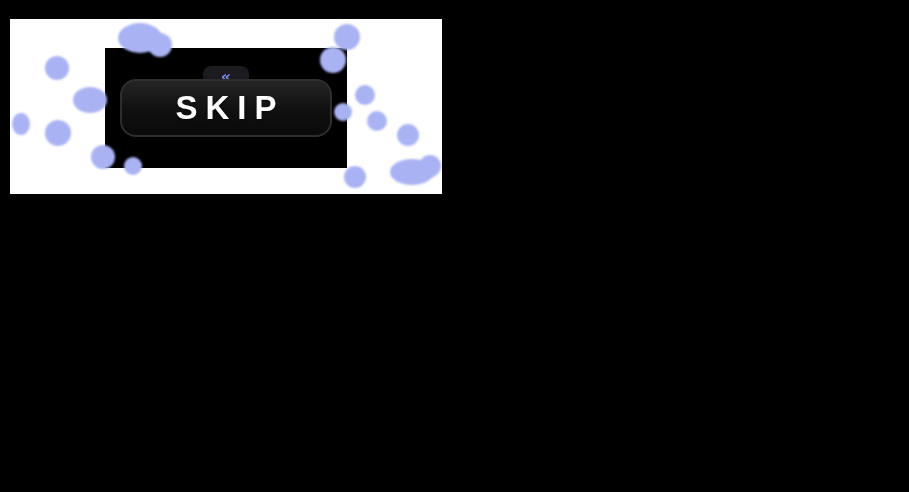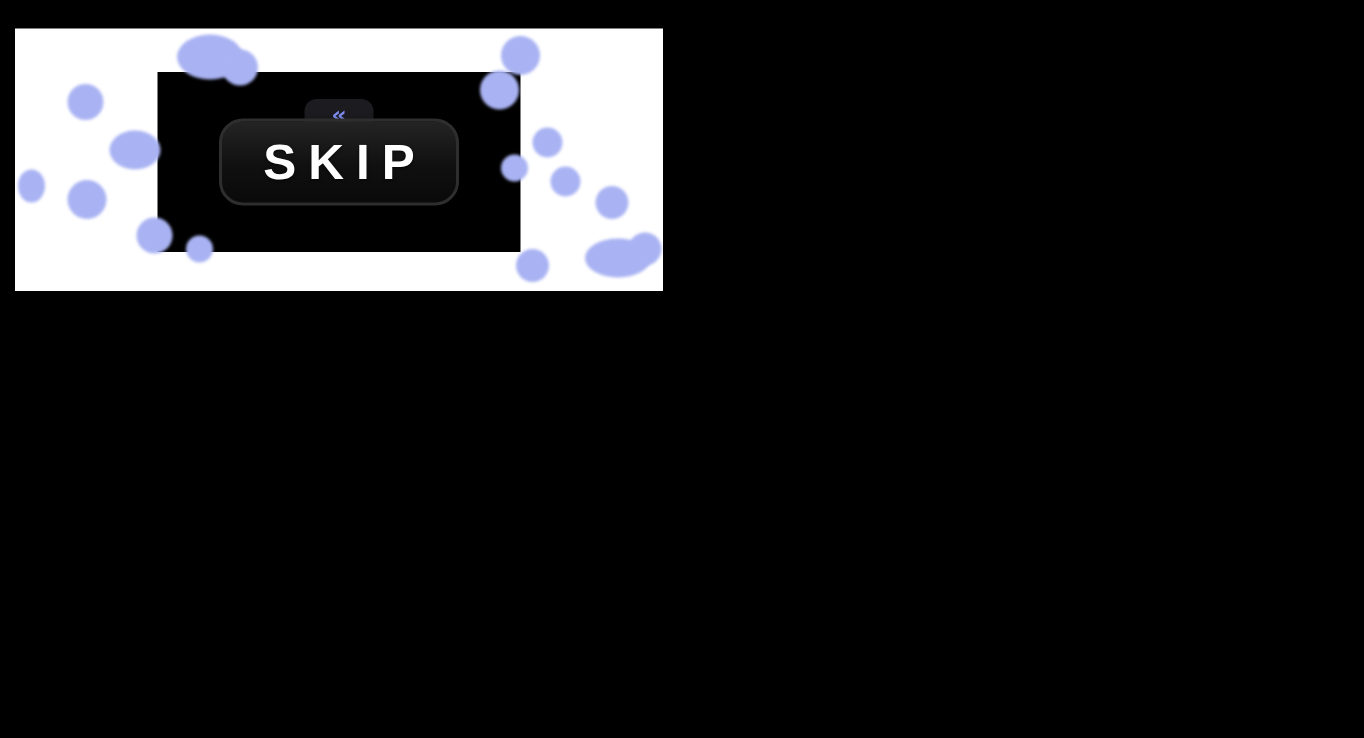--- a/index.html
+++ b/index.html
@@ -46,7 +46,7 @@
     position: absolute;
     left: 50%; top: 31px;
     transform: translateX(-50%);
-    width: 160px; height: 58px;
+    width: 212px; height: 58px;
     background: linear-gradient(180deg, #242424 0%, #101010 55%, #0a0a0a 100%);
     border: 2px solid #2e2e2e;
     border-radius: 16px;

